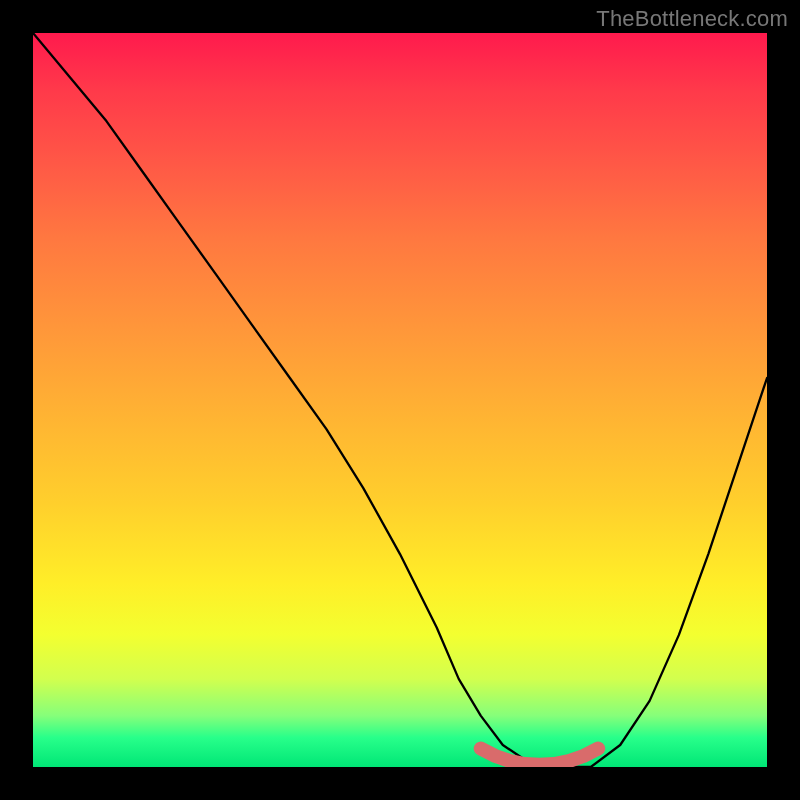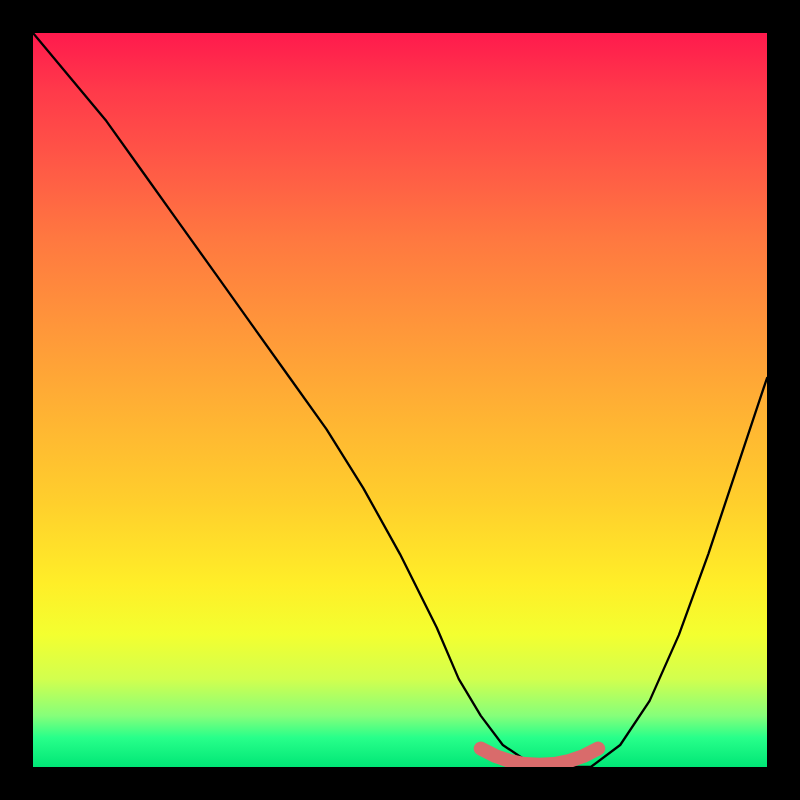--- a/index.html
+++ b/index.html
@@ -65,6 +65,7 @@
 
 <div class="frame">
 
+  <div class="watermark">TheBottleneck.com</div>
 
   <div class="plot">
     <svg class="curve" viewBox="0 0 734 734" preserveAspectRatio="none">

